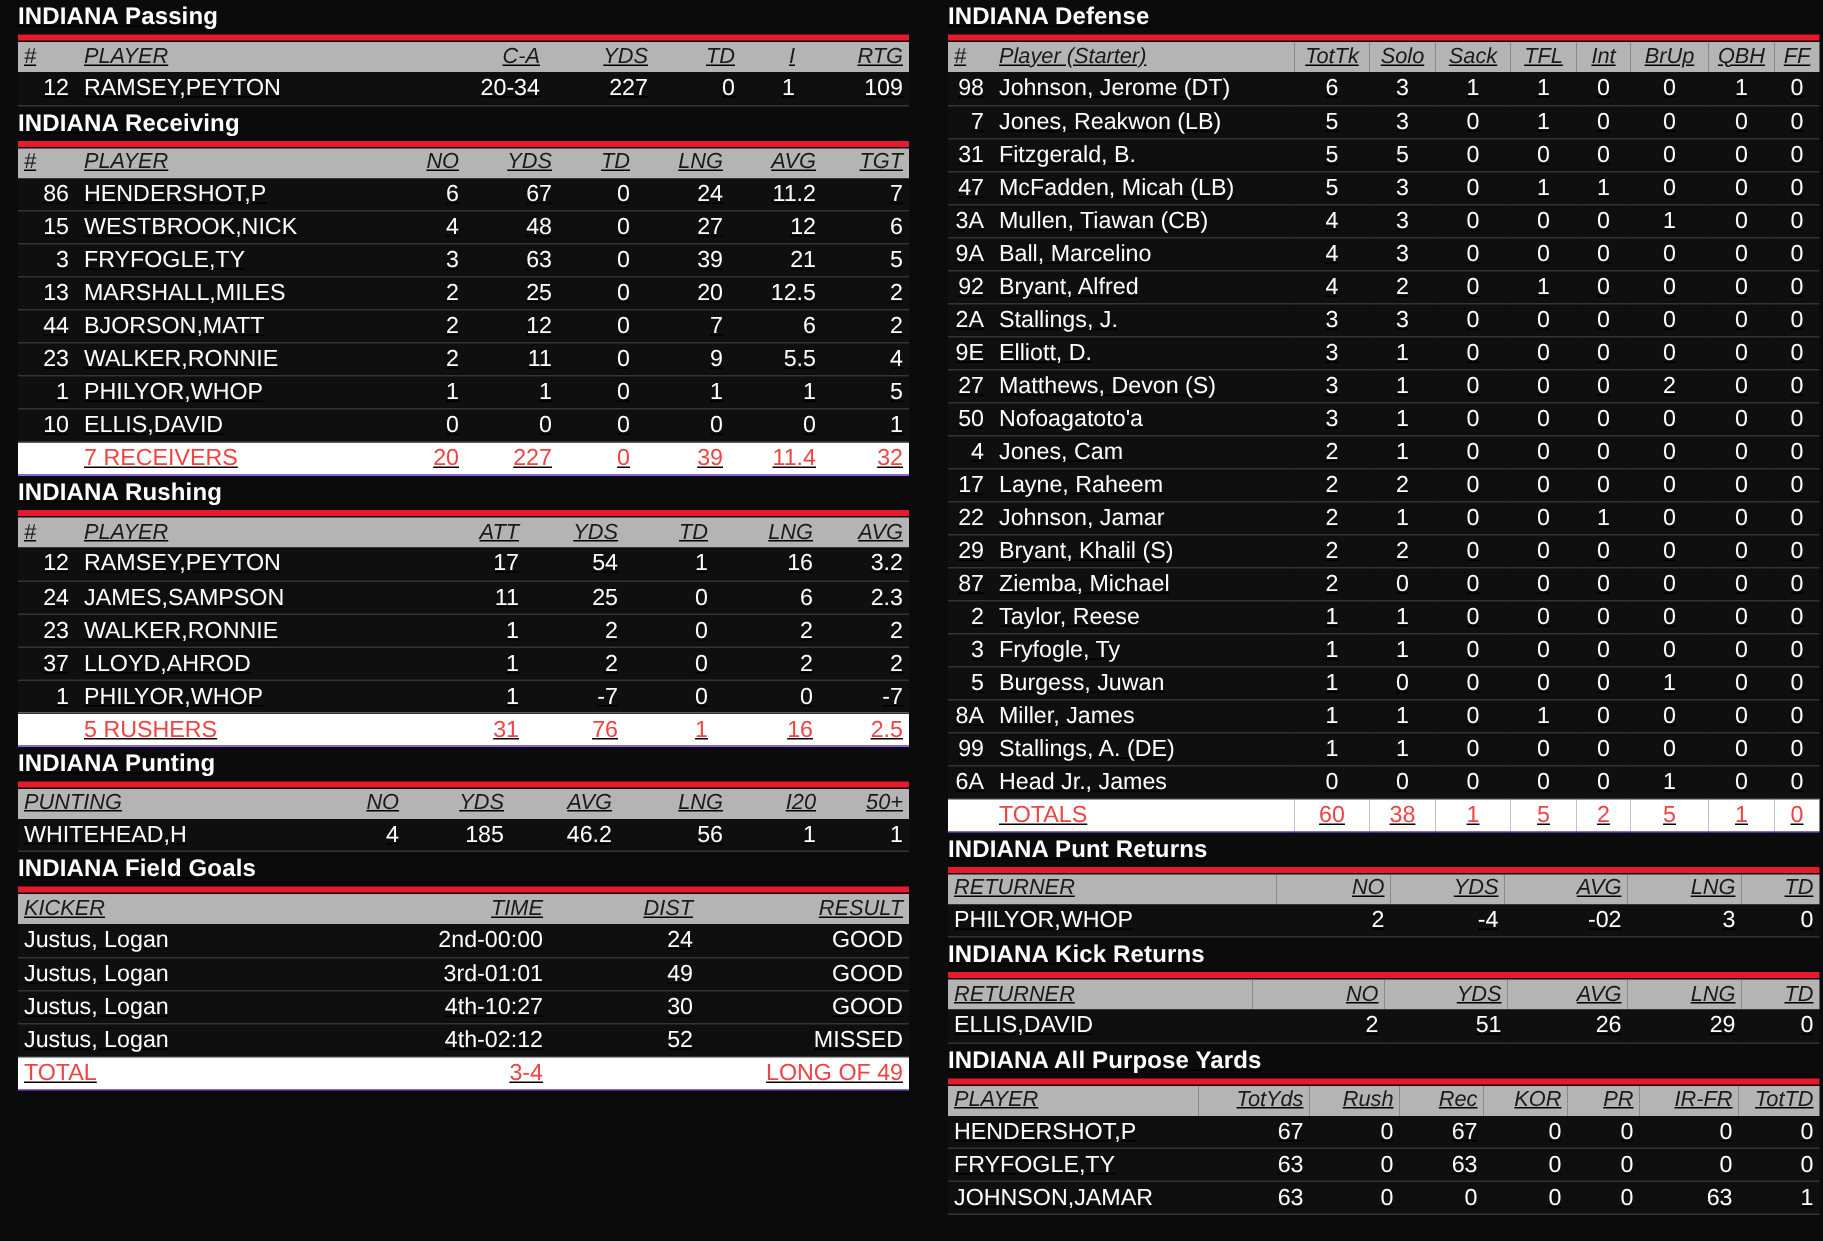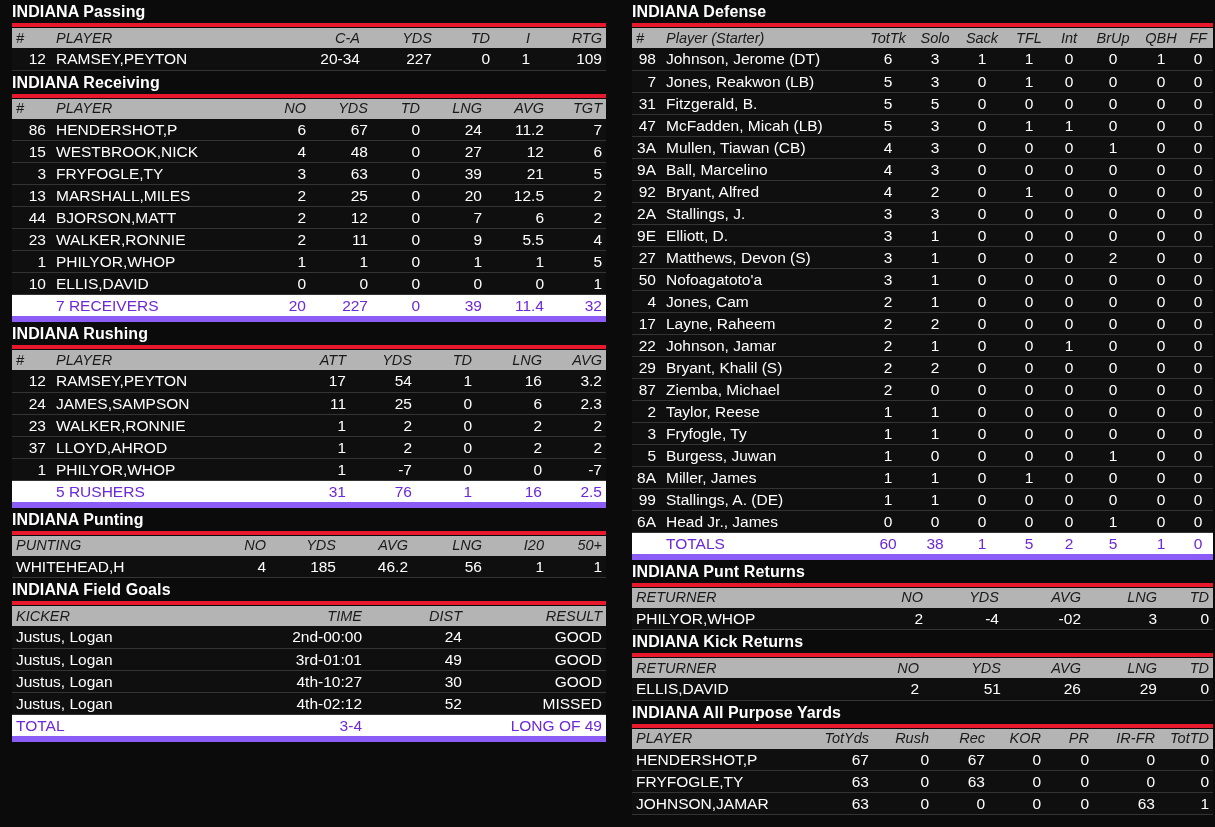--- a/index.html
+++ b/index.html
@@ -13,6 +13,7 @@
     width: 1215px; height: 680px;
     display: flex;
     background: #0b0b0b;
+    text-decoration: underline;
   }
   .col-left  { width: 608px; padding: 0 0 0 0; }
   .col-gap   { width: 12px; background: #0b0b0b; }

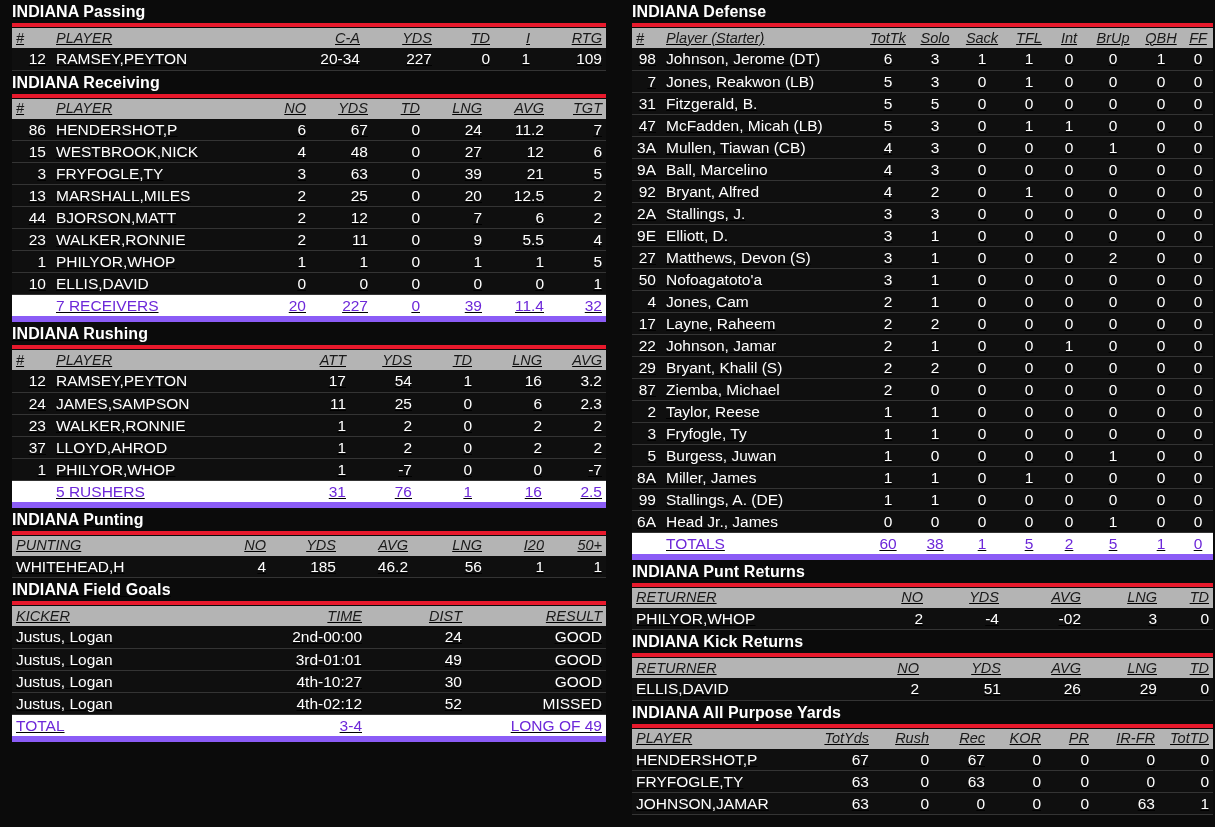--- a/index.html
+++ b/index.html
@@ -64,8 +64,8 @@
   }
   tbody tr.totals td {
     background: #ffffff;
-    color: #6d28d9;
-    border-bottom: 6px solid #8b5cf6;
+    color: #ef4444;
+    border-bottom: 1px solid #8b5cf6;
   }
   .ta-l { text-align: left; }
   .ta-r { text-align: right; }

